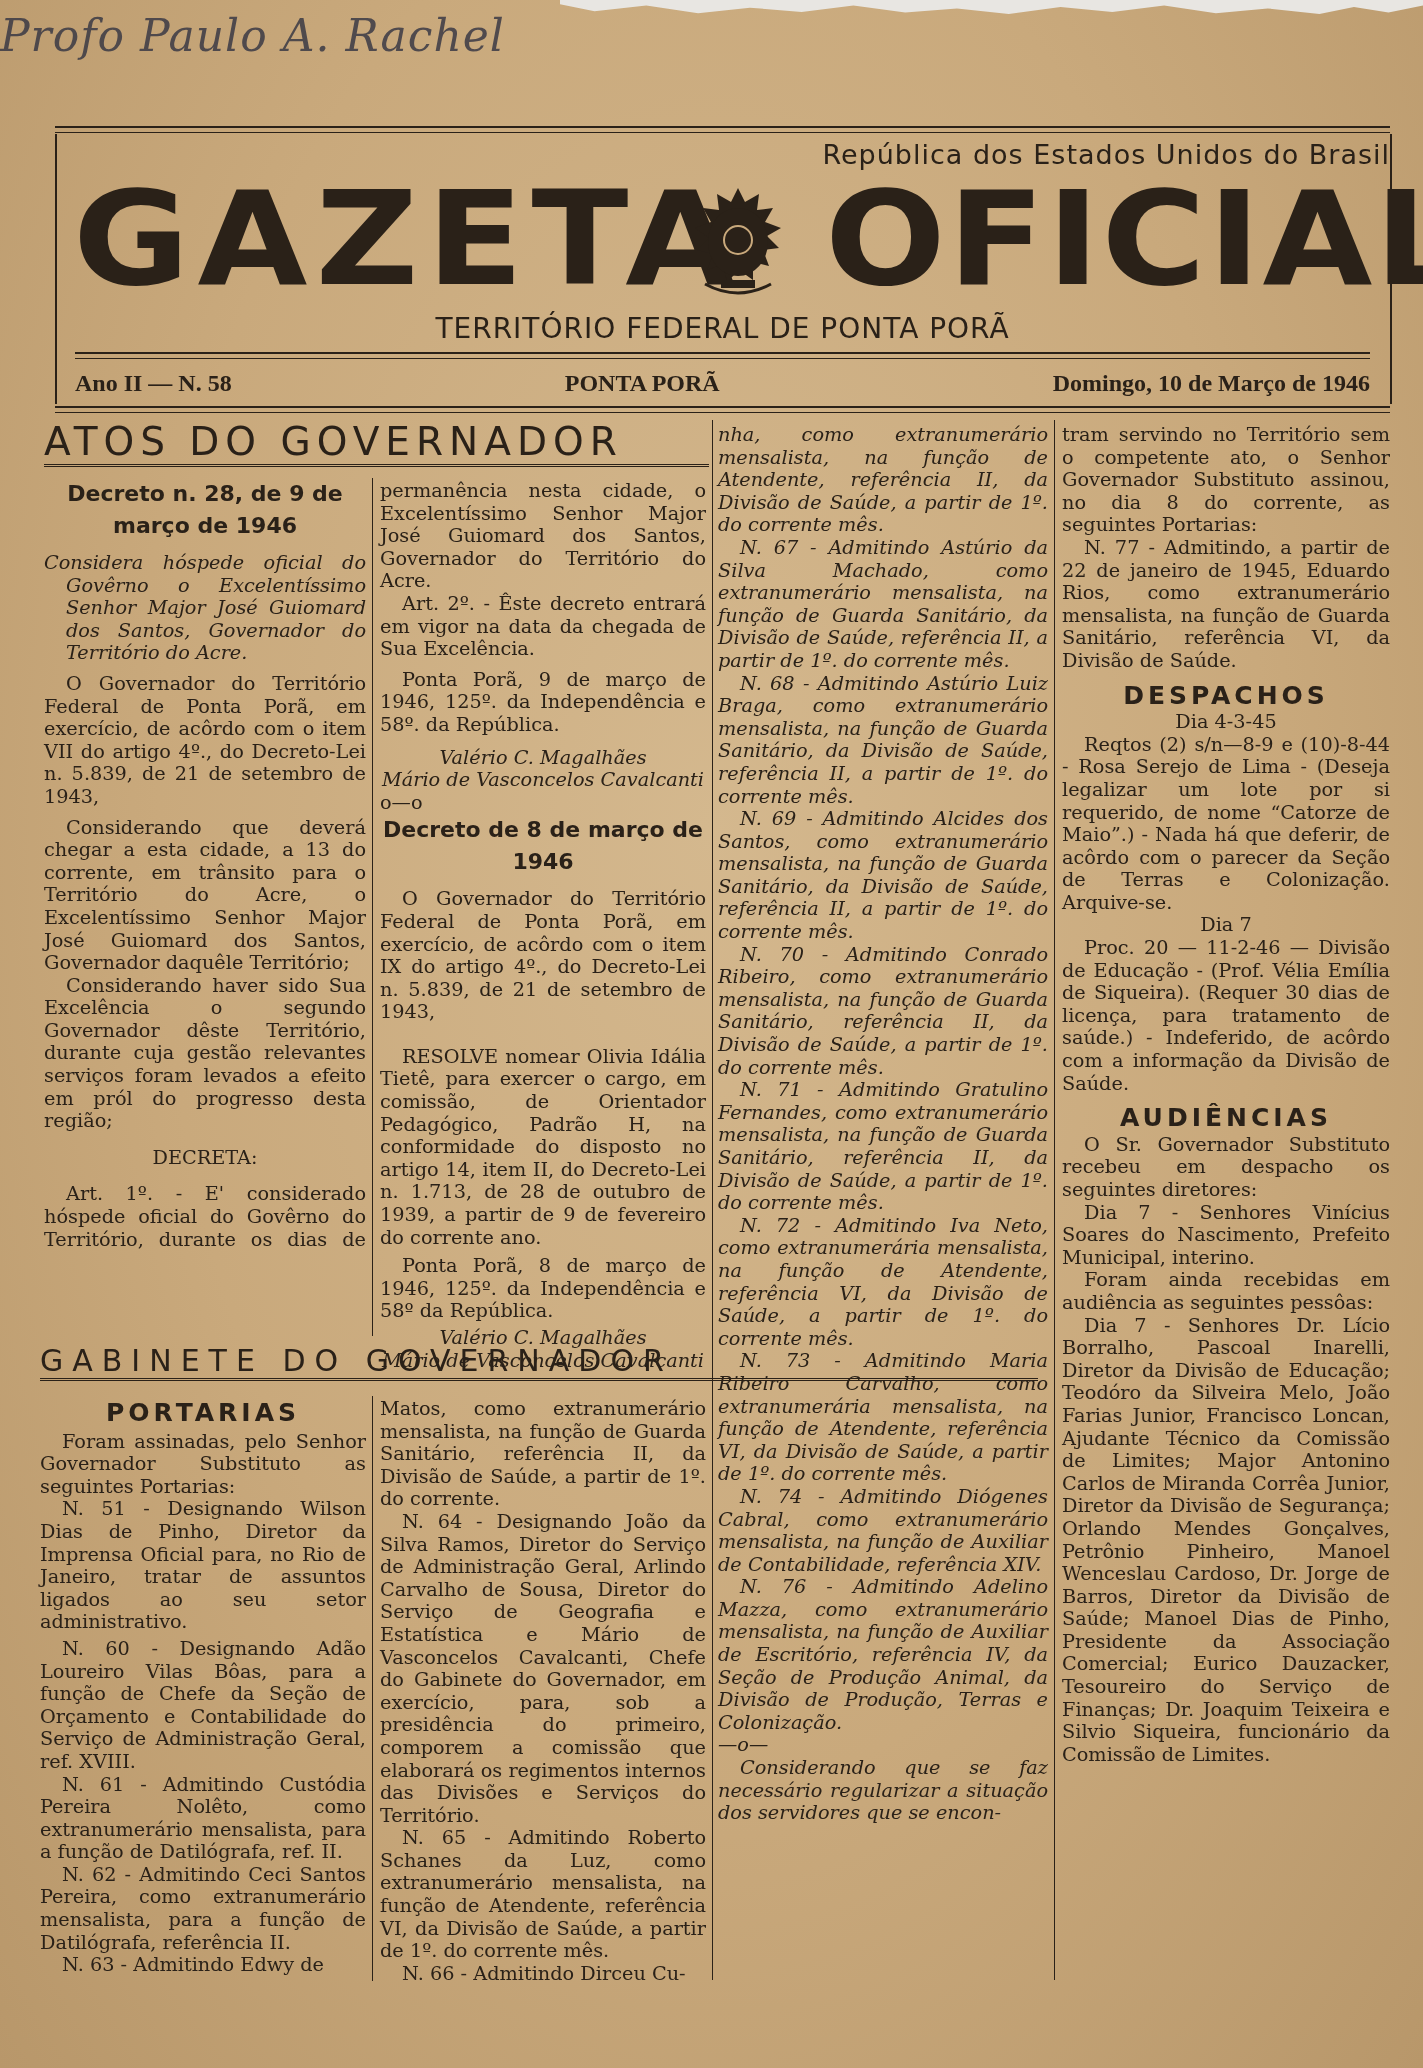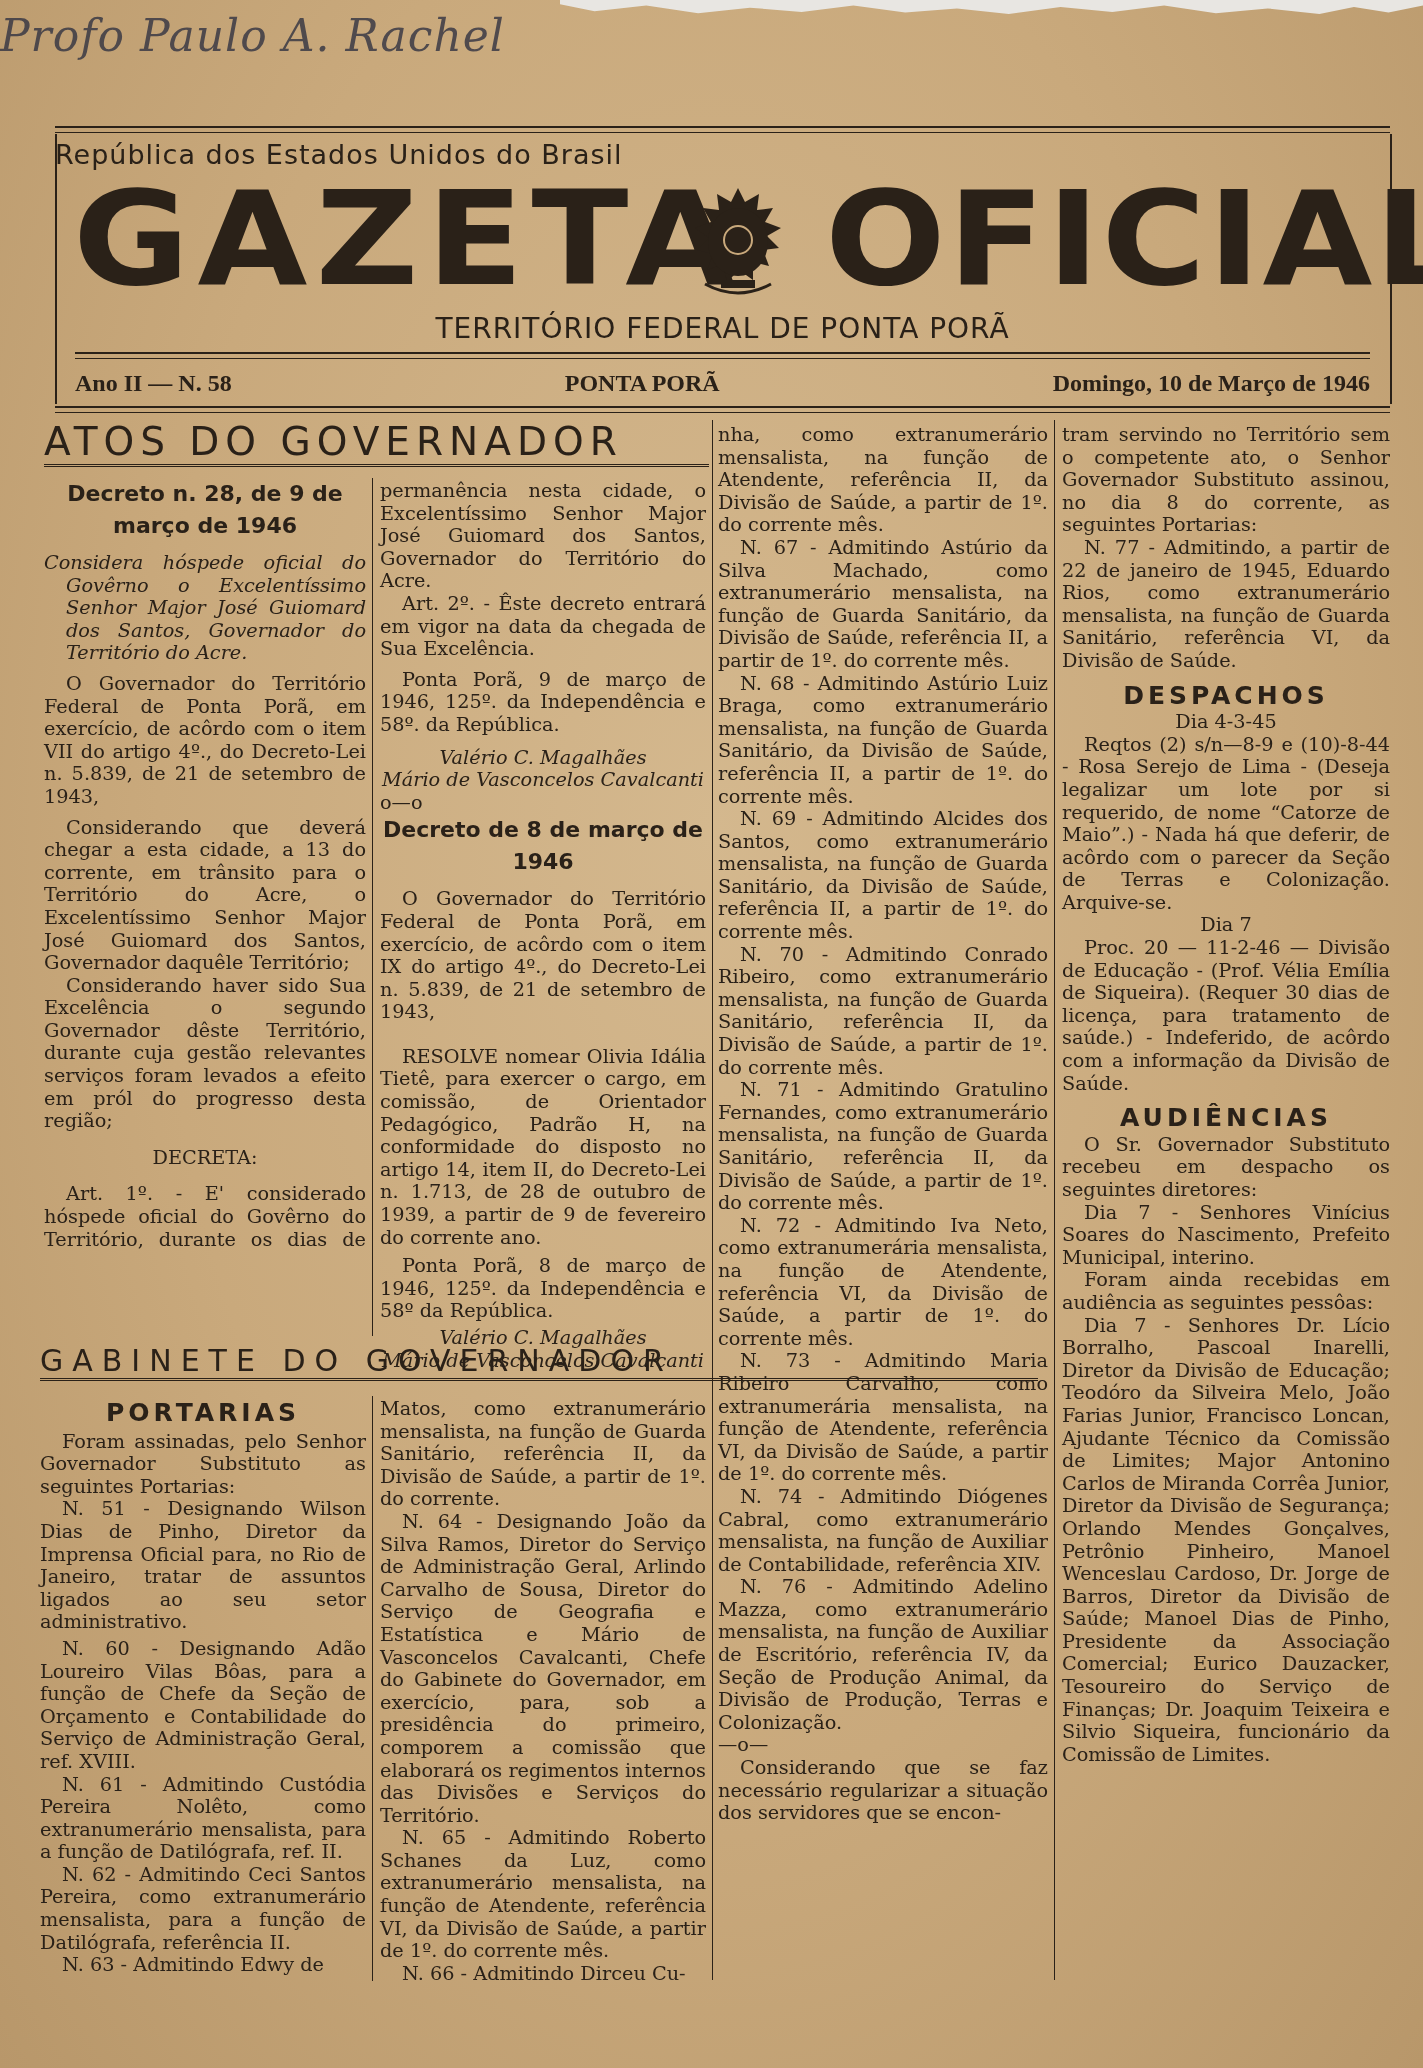--- a/index.html
+++ b/index.html
@@ -14,7 +14,7 @@
   .masthead{position:absolute;left:55px;top:126px;width:1335px;height:290px;}
   .mh-frame{position:absolute;left:0;top:8px;width:1333px;height:270px;border-left:2px solid #2a2118;border-right:2px solid #2a2118;}
   .rule-top{position:absolute;left:0;top:0;width:1335px;height:4px;border-top:2px solid #2a2118;border-bottom:1px solid #2a2118;}
-  .republica{position:absolute;left:0;width:1335px;top:13px;text-align:left;font-family:"DejaVu Sans",sans-serif;font-size:27px;letter-spacing:1px;}
+  .republica{position:absolute;left:0;width:1335px;top:13px;text-align:right;font-family:"DejaVu Sans",sans-serif;font-size:27px;letter-spacing:1px;}
   .gazeta{position:absolute;left:18px;top:44px;font-family:"DejaVu Sans",sans-serif;font-weight:bold;font-size:142px;letter-spacing:8px;line-height:150px;transform:scaleY(.92);transform-origin:top left;}
   .oficial{position:absolute;left:770px;top:44px;font-family:"DejaVu Sans",sans-serif;font-weight:bold;font-size:142px;letter-spacing:2px;line-height:150px;transform:scaleY(.92);transform-origin:top left;}
   .emblem{position:absolute;left:628px;top:58px;width:110px;height:118px;}

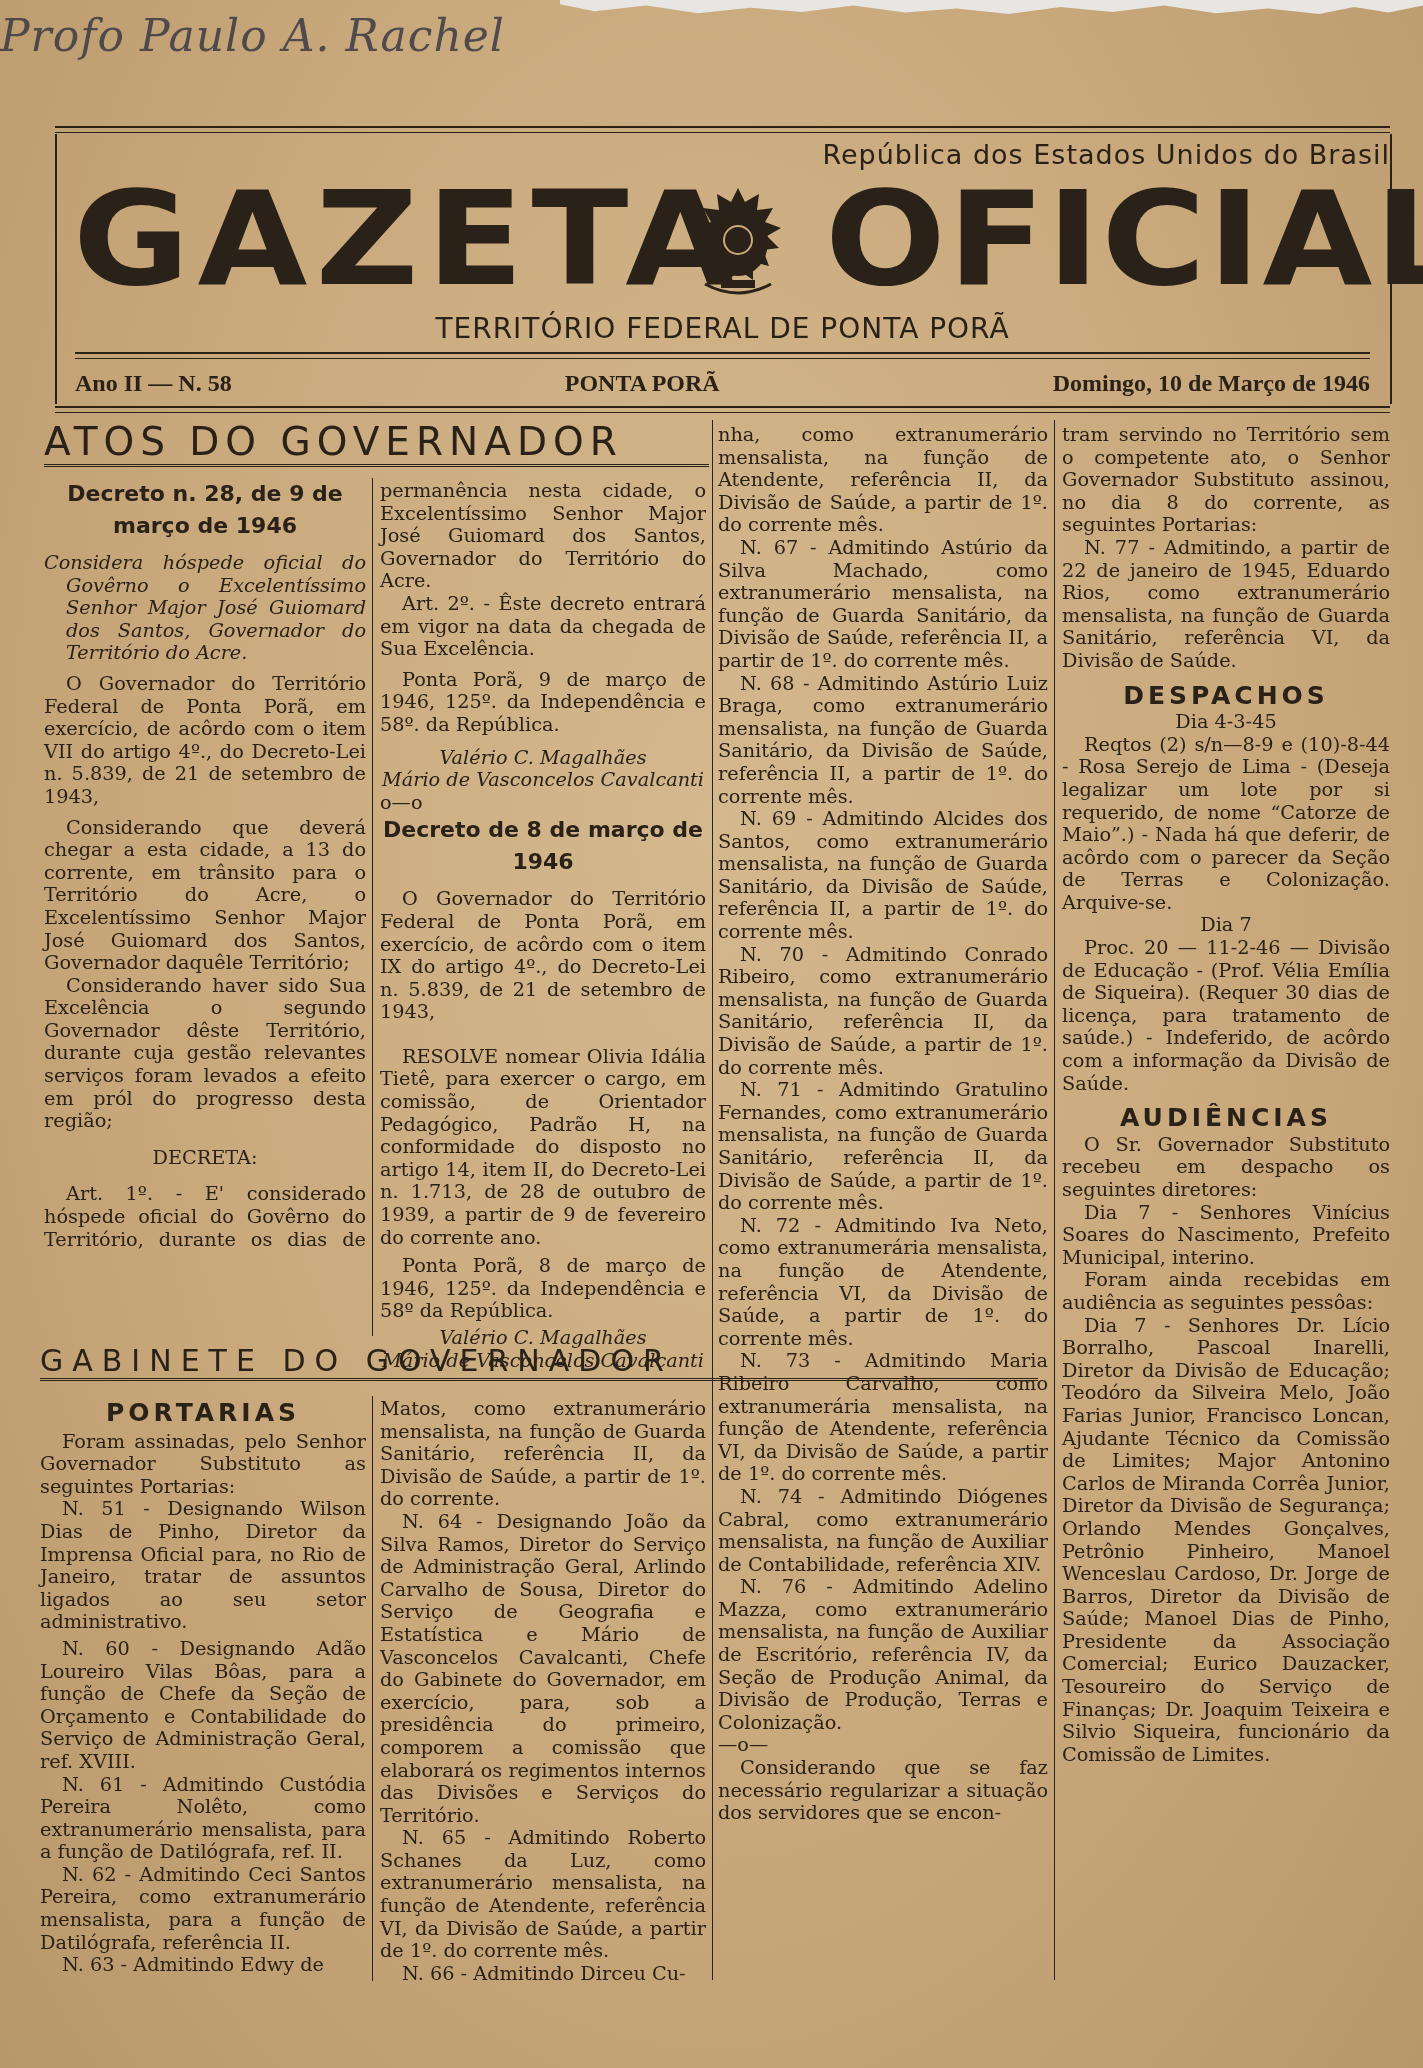--- a/index.html
+++ b/index.html
@@ -119,7 +119,7 @@
   <p>N. 66 - Admitindo Dirceu Cu-</p>
 </div>
 
-<div class="col" style="left:718px;top:424px;width:330px;">
+<div class="col" style="left:718px;top:424px;width:330px;font-style:italic;">
   <p class="noind">nha, como extranumerário mensalista, na função de Atendente, referência II, da Divisão de Saúde, a partir de 1º. do corrente mês.</p>
   <p>N. 67 - Admitindo Astúrio da Silva Machado, como extranumerário mensalista, na função de Guarda Sanitário, da Divisão de Saúde, referência II, a partir de 1º. do corrente mês.</p>
   <p>N. 68 - Admitindo Astúrio Luiz Braga, como extranumerário mensalista, na função de Guarda Sanitário, da Divisão de Saúde, referência II, a partir de 1º. do corrente mês.</p>

